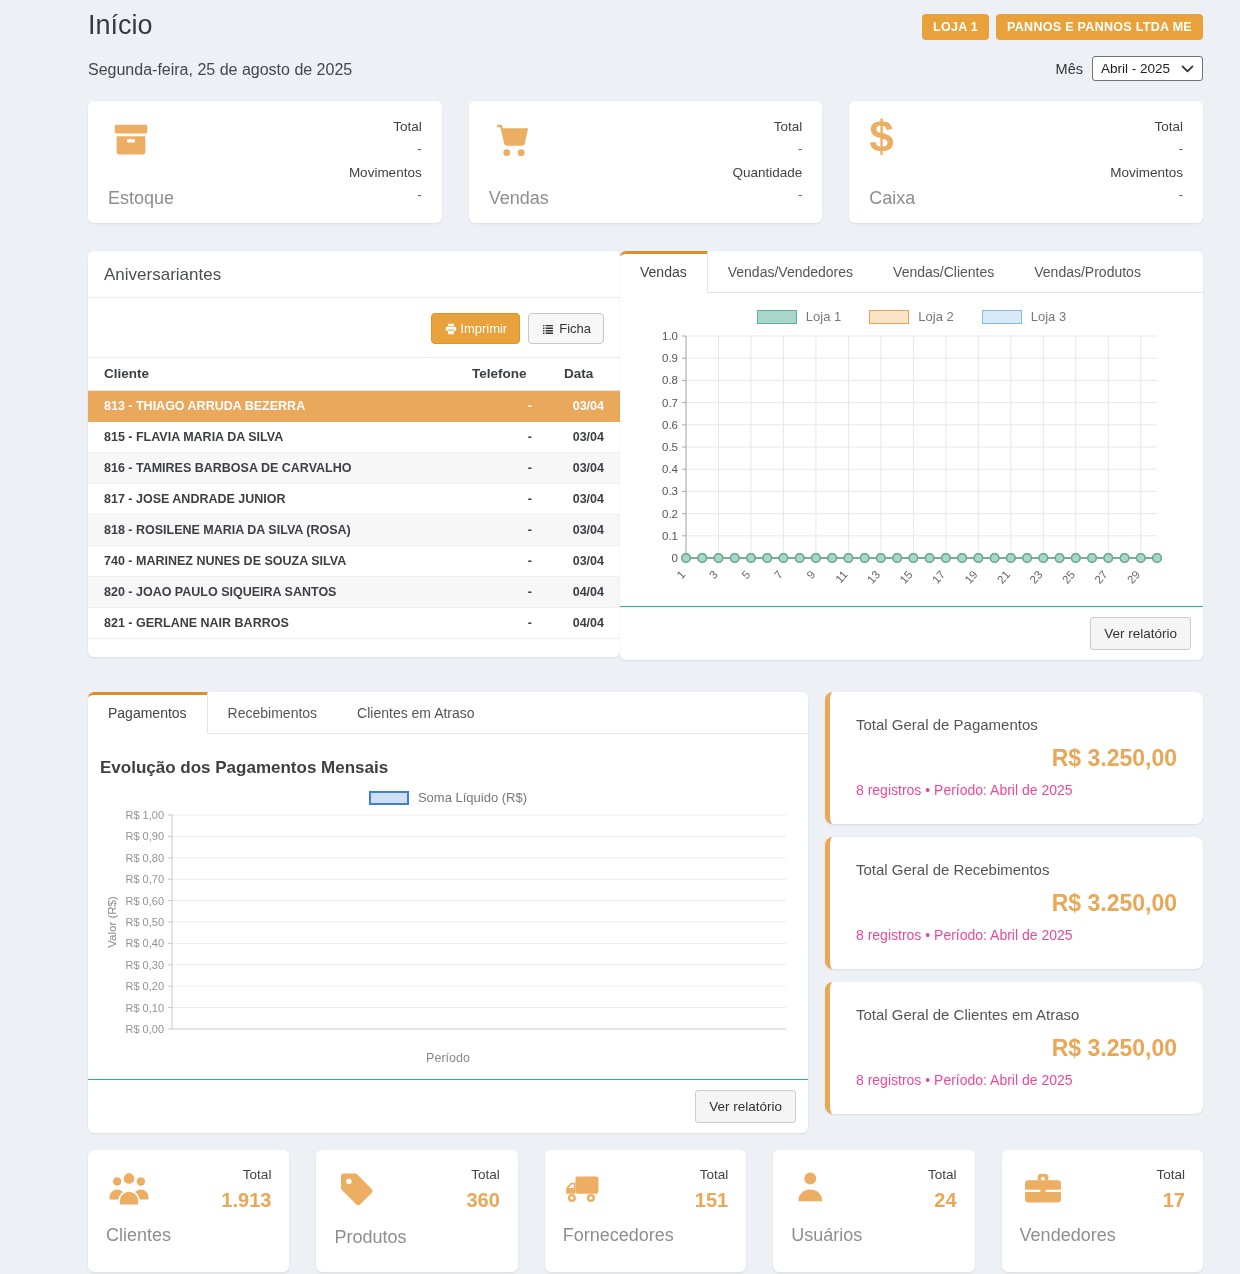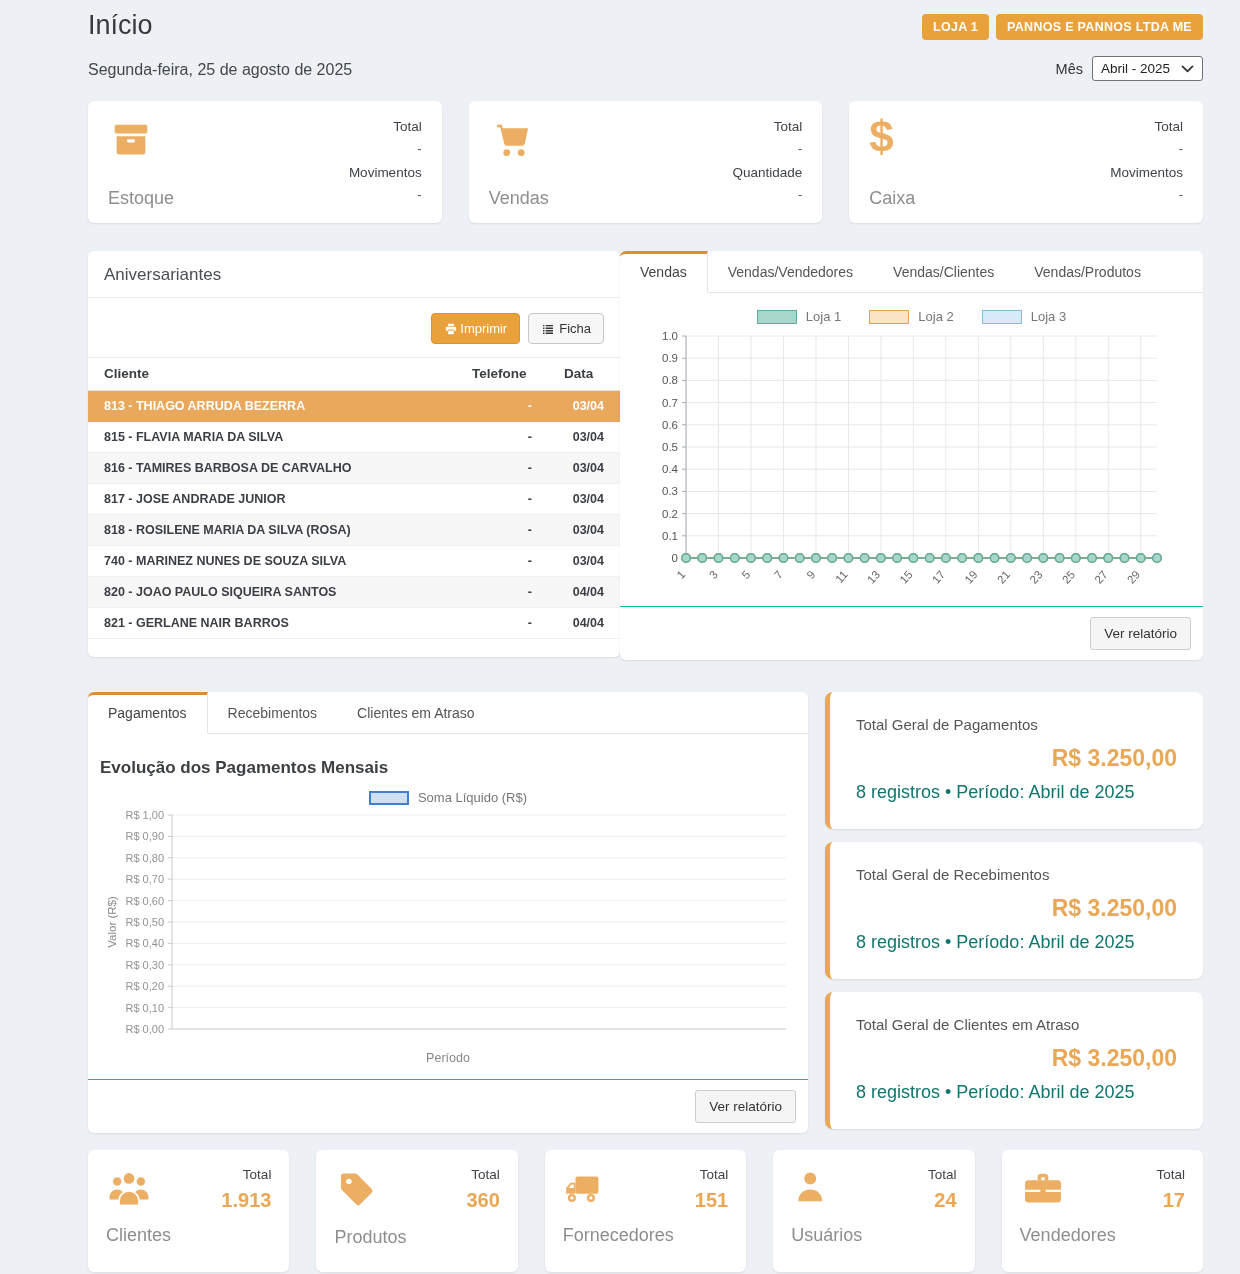--- a/index.html
+++ b/index.html
@@ -99,7 +99,7 @@
   .total-card { border-left:5px solid #eaa755; border-radius:8px; padding:24px 26px 26px; }
   .total-card-title { font-size:15px; color:#555; }
   .total-card-value { font-size:23px; font-weight:700; color:#eaa755; margin:12px 0 10px;text-align:right; }
-  .total-card-meta { font-size:18px; color:#0f766e; }
+  .total-card-meta { font-size:14px; color:#ec4899; }
 
   
   .footer-row { display:grid; grid-template-columns:repeat(5,1fr); gap:27px; margin-top:17px; }

